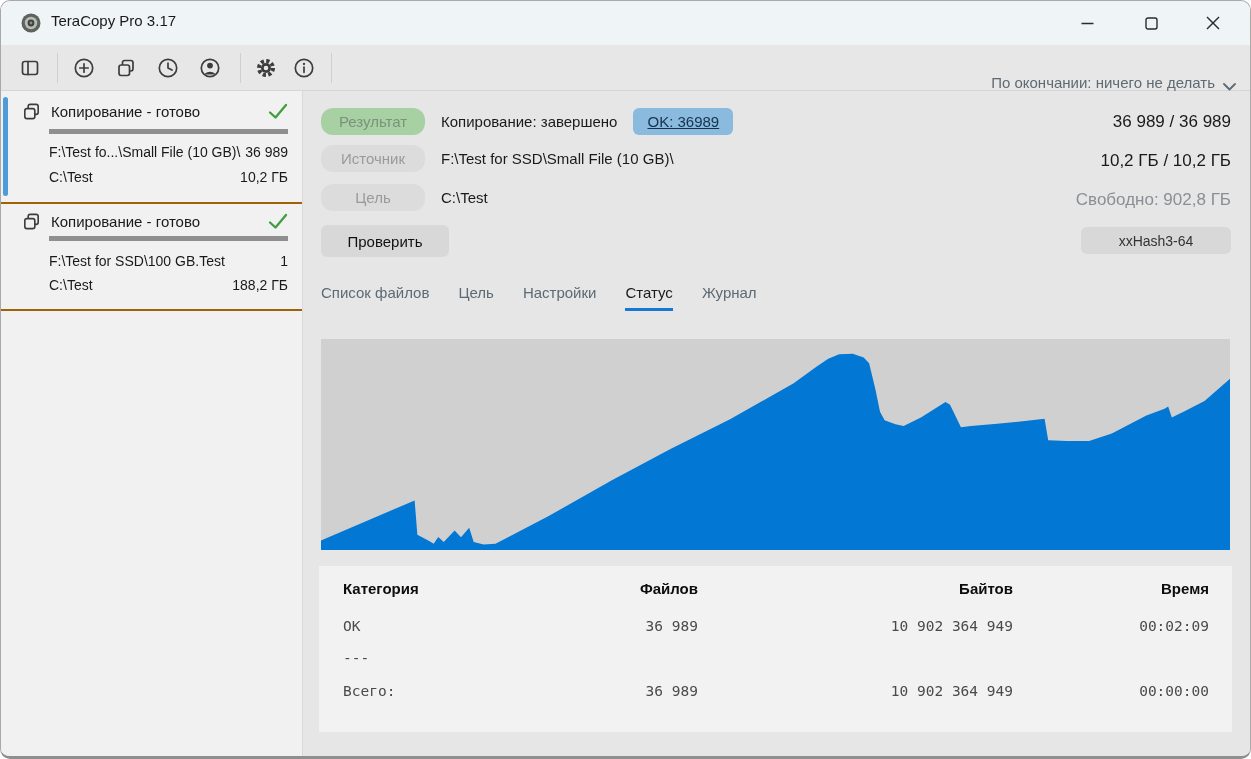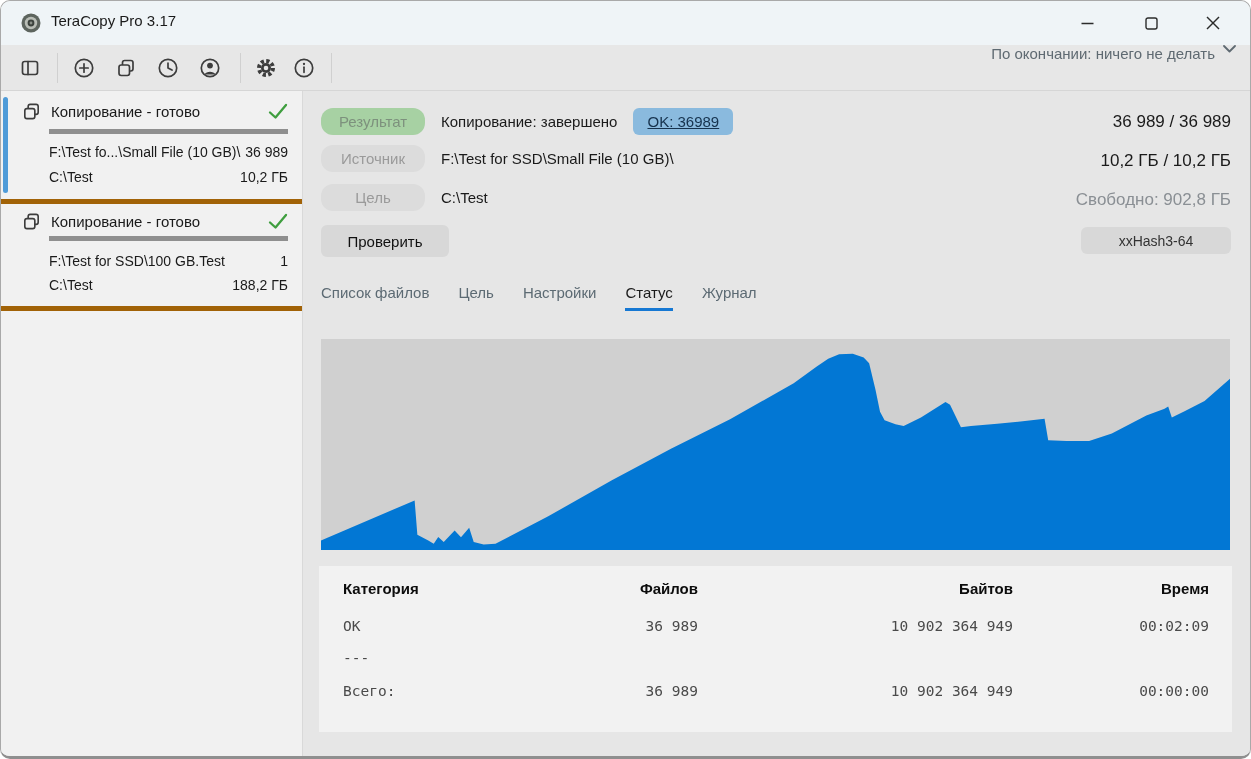--- a/index.html
+++ b/index.html
@@ -19,7 +19,7 @@
   .toolbar { position: absolute; top: 44px; left: 0; right: 0; height: 46px; background: #e7e7e7; border-bottom: 1px solid #d6d6d6; }
   .tool-btn { position: absolute; top: 11px; width: 24px; height: 24px; display: flex; align-items: center; justify-content: center; }
   .tb-sep { position: absolute; top: 8px; width: 1px; height: 30px; background: #d0d0d0; }
-  .finish-action { position: absolute; right: 14px; top: 0; height: 46px; display: flex; align-items: flex-start; gap: 8px; font-size: 15px; color: #5f6a72; cursor: default; }
+  .finish-action { position: absolute; right: 14px; top: 0; height: 46px; display: flex; align-items: flex-end; gap: 8px; font-size: 15px; color: #5f6a72; cursor: default; }
   
   .sidebar { position: absolute; top: 90px; left: 0; bottom: 0; width: 302px; background: #f1f1f1; border-right: 1px solid #d9d9d9; }
   .task { position: relative; width: 100%; border-bottom: 5px solid #a16207; }

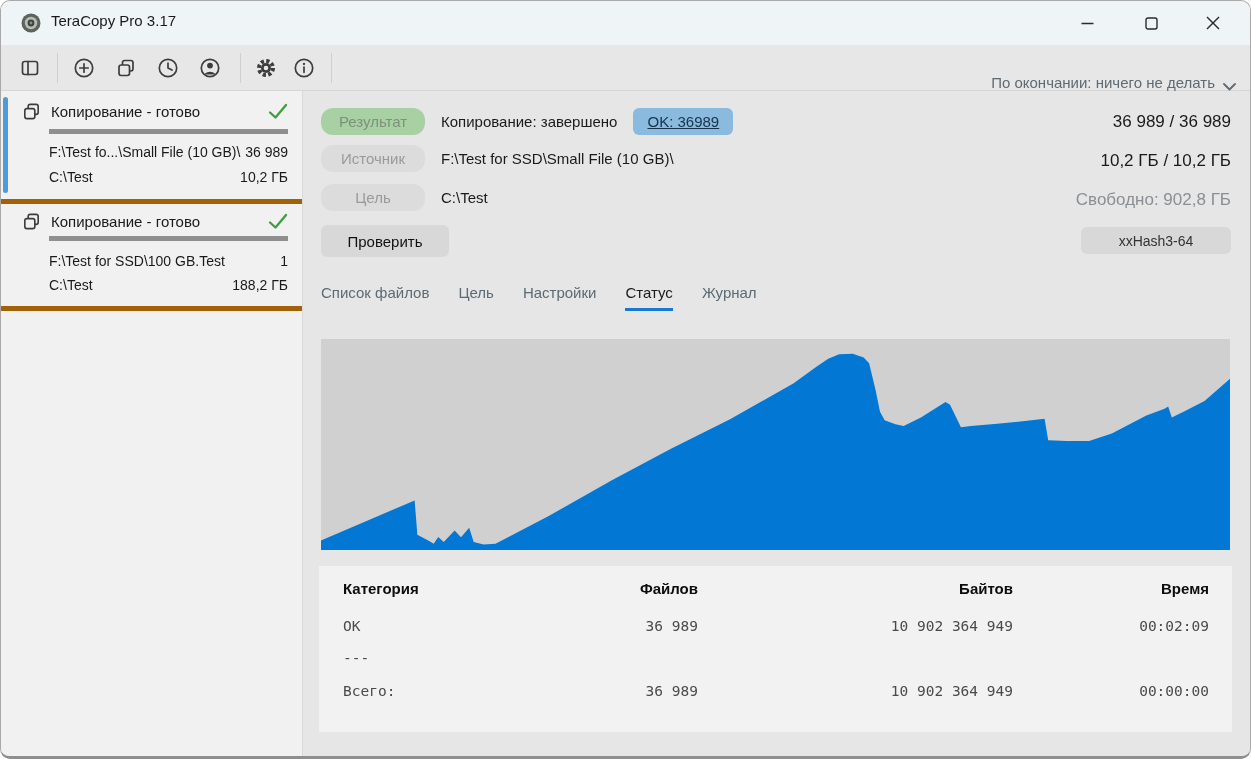--- a/index.html
+++ b/index.html
@@ -22,7 +22,7 @@
   .finish-action { position: absolute; right: 14px; top: 0; height: 46px; display: flex; align-items: flex-end; gap: 8px; font-size: 15px; color: #5f6a72; cursor: default; }
   
   .sidebar { position: absolute; top: 90px; left: 0; bottom: 0; width: 302px; background: #f1f1f1; border-right: 1px solid #d9d9d9; }
-  .task { position: relative; width: 100%; border-bottom: 5px solid #a16207; }
+  .task { position: relative; width: 100%; border-bottom: 2px solid #a16207; }
   .task-1 { height: 113px; } .task-2 { height: 107px; }
   .task-accent { position: absolute; left: 2px; top: 6px; bottom: 6px; width: 5px; border-radius: 3px; background: #4f9bd8; }
   .task-head { position: absolute; left: 20px; right: 14px; display: flex; align-items: center; gap: 9px; }

